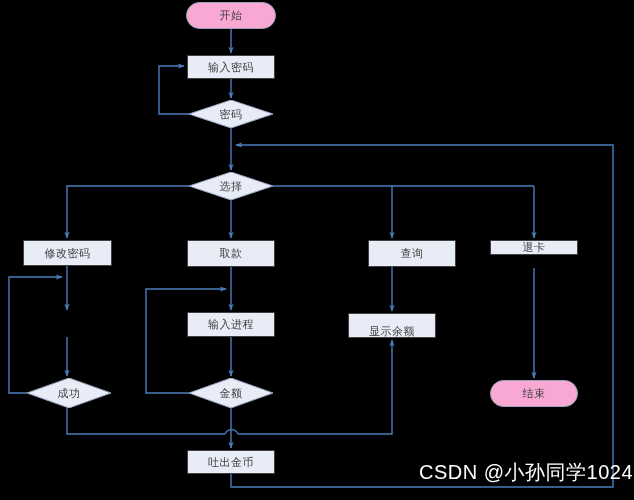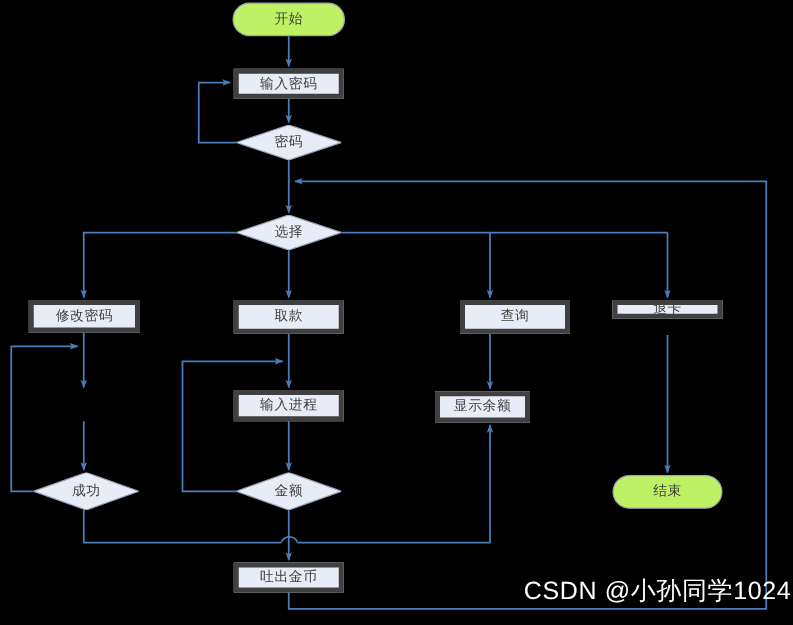--- a/index.html
+++ b/index.html
@@ -44,7 +44,7 @@
     border: 4px solid #404040;
   }
   .node.terminal {
-    background: #bef264;
+    background: #f9a8d4;
     border: 1px solid #9aa4bd;
     border-radius: 14px;
   }

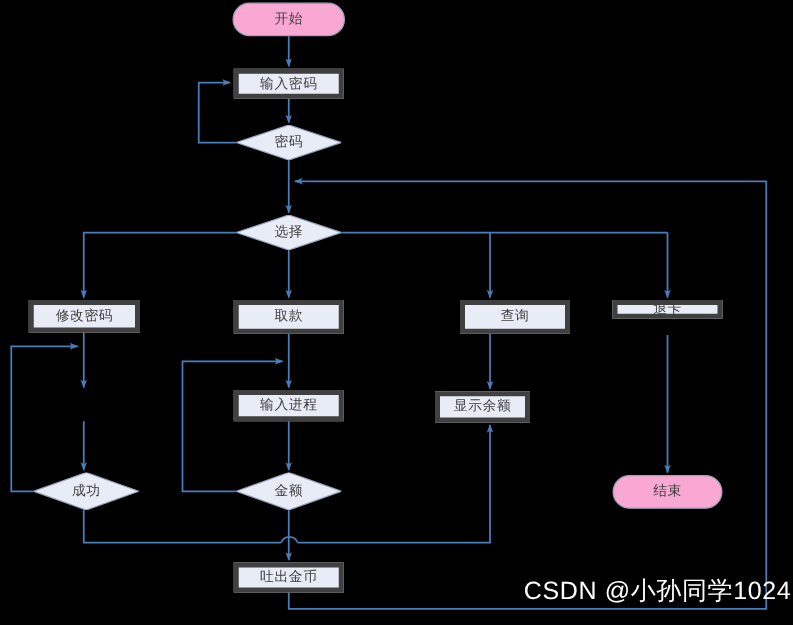--- a/index.html
+++ b/index.html
@@ -41,7 +41,7 @@
   }
   .node.process {
     background: #e8ecf7;
-    border: 4px solid #404040;
+    border: 1px solid #404040;
   }
   .node.terminal {
     background: #f9a8d4;

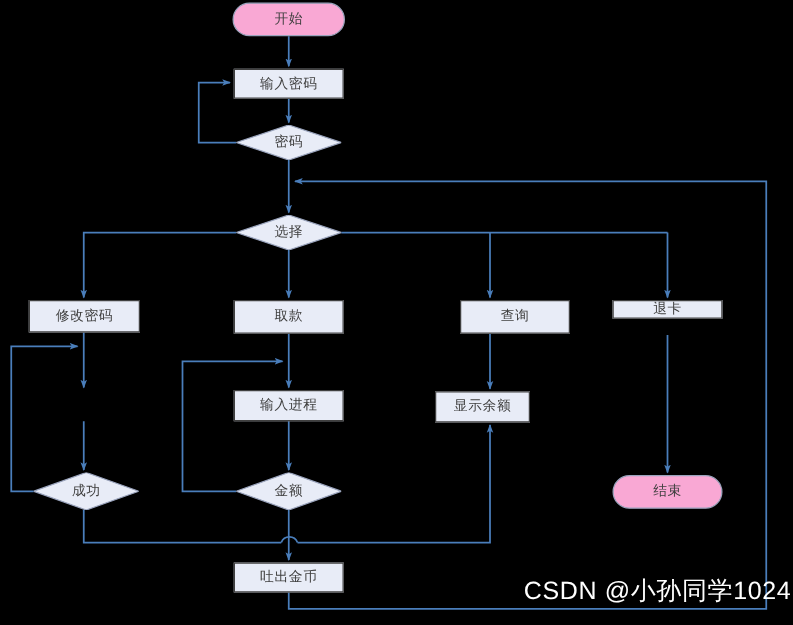--- a/index.html
+++ b/index.html
@@ -170,7 +170,7 @@
     <span>输入进程</span>
   </div>
 
-  <div class="node process" style="left:348px; top:313px; width:76px; height:25px;">
+  <div class="node process" style="left:348px; top:313px; width:88px; height:25px;align-items:flex-end;">
     <span>显示余额</span>
   </div>
 

